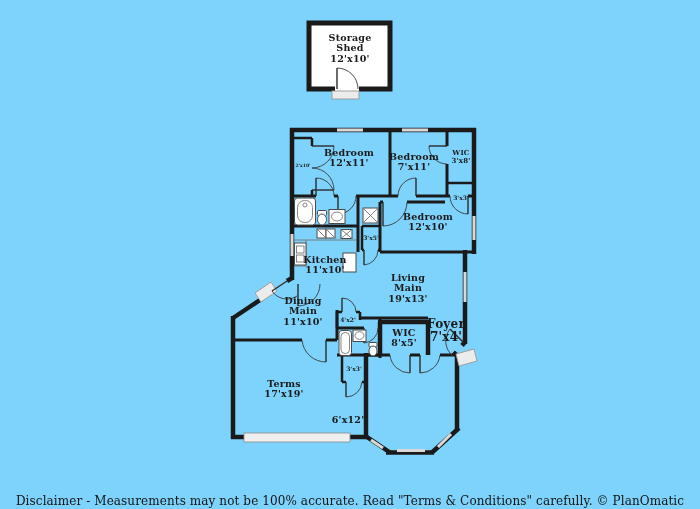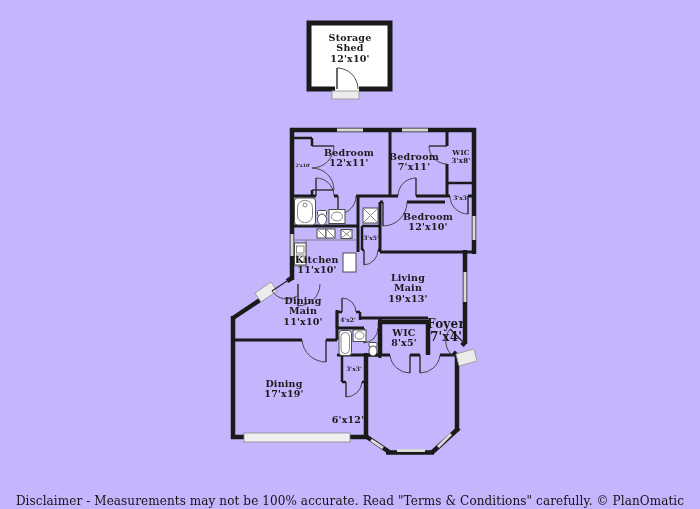--- a/index.html
+++ b/index.html
@@ -3,7 +3,7 @@
 <meta charset="utf-8">
 <style>
   html,body{margin:0;padding:0;background:#ffffff;}
-  #stage{position:relative;width:700px;height:509px;background:#c4b5fd;overflow:hidden;
+  #stage{position:relative;width:700px;height:509px;background:#7dd3fc;overflow:hidden;
          font-family:"DejaVu Serif",serif;}
   .lbl{position:absolute;transform:translate(-50%,-50%);text-align:center;
        font-weight:bold;font-size:9.5px;line-height:1.1;color:#1b1b1b;letter-spacing:.2px;white-space:nowrap;}

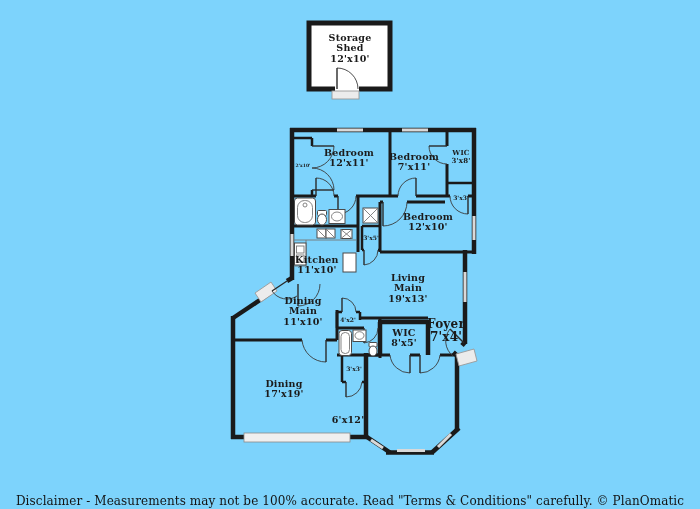--- a/index.html
+++ b/index.html
@@ -283,7 +283,7 @@
     <span class="dm">3'x5'</span>
   </div>
 
-  <div class="lbl" style="left:317px;top:265px;text-align:center;">
+  <div class="lbl" style="left:325px;top:265px;text-align:center;">
     <span class="nm">Kitchen</span>
     <span class="dm">11'x10'</span>
   </div>

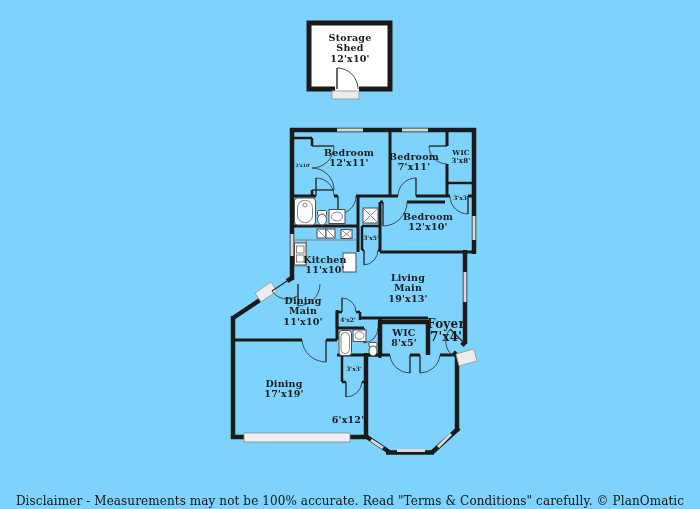--- a/index.html
+++ b/index.html
@@ -317,7 +317,7 @@
   </div>
 
   <div class="lbl" style="left:284px;top:389px;">
-    <span class="nm">Dining</span>
+    <span class="nm">Terms</span>
     <span class="dm">17'x19'</span>
   </div>
 

